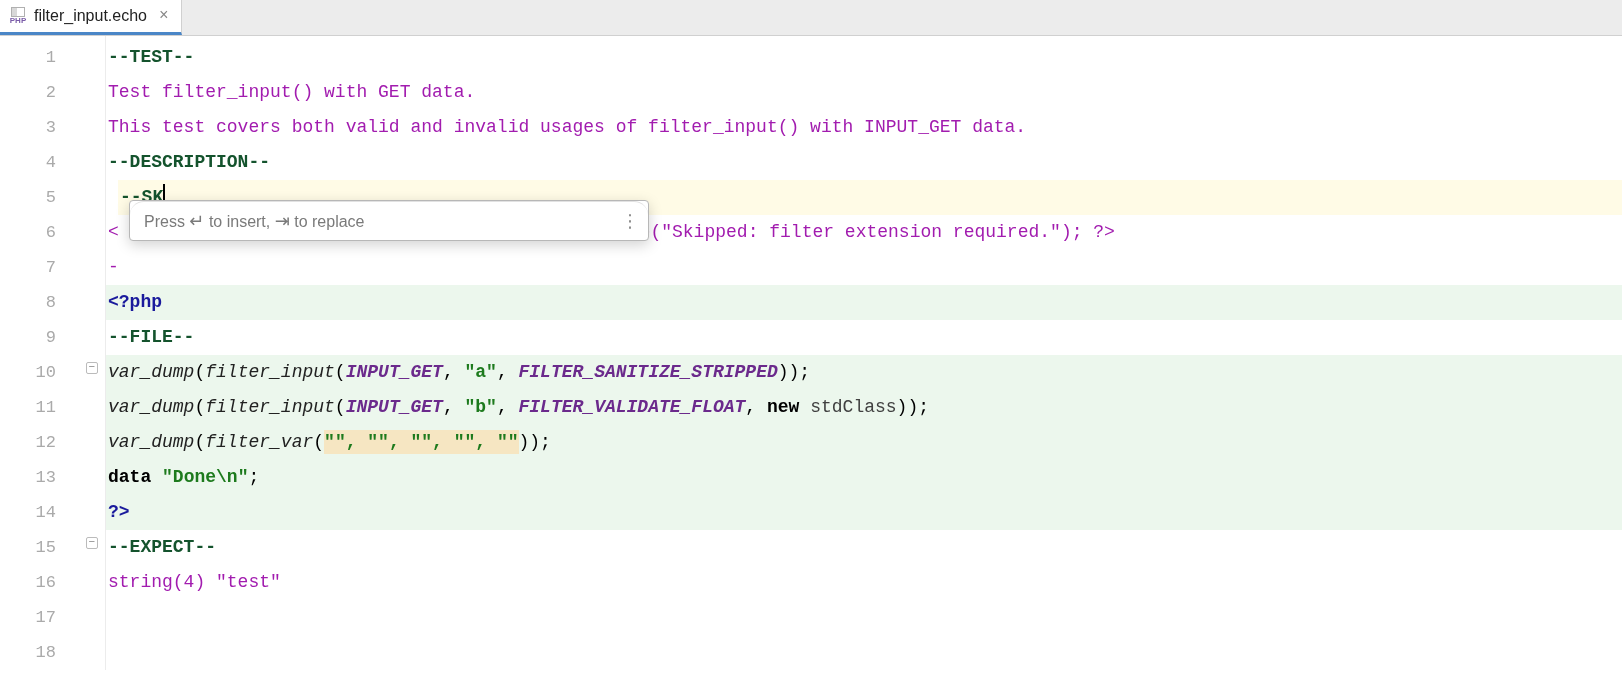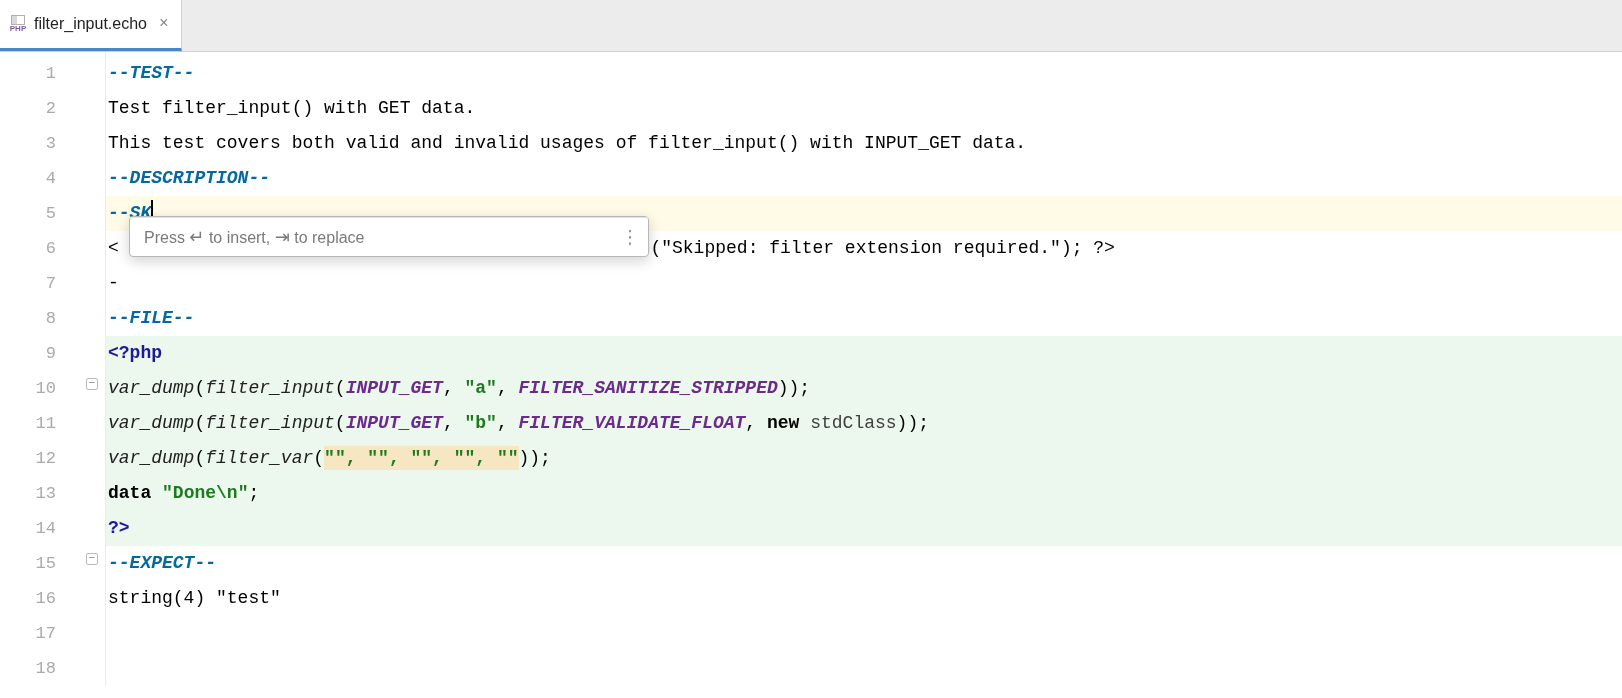--- a/index.html
+++ b/index.html
@@ -10,7 +10,7 @@
   overflow: hidden;
 }
 .tab-bar {
-  height: 52px;
+  height: 36px;
   background: #ececec;
   border-bottom: 1px solid #d0d0d0;
   display: flex;

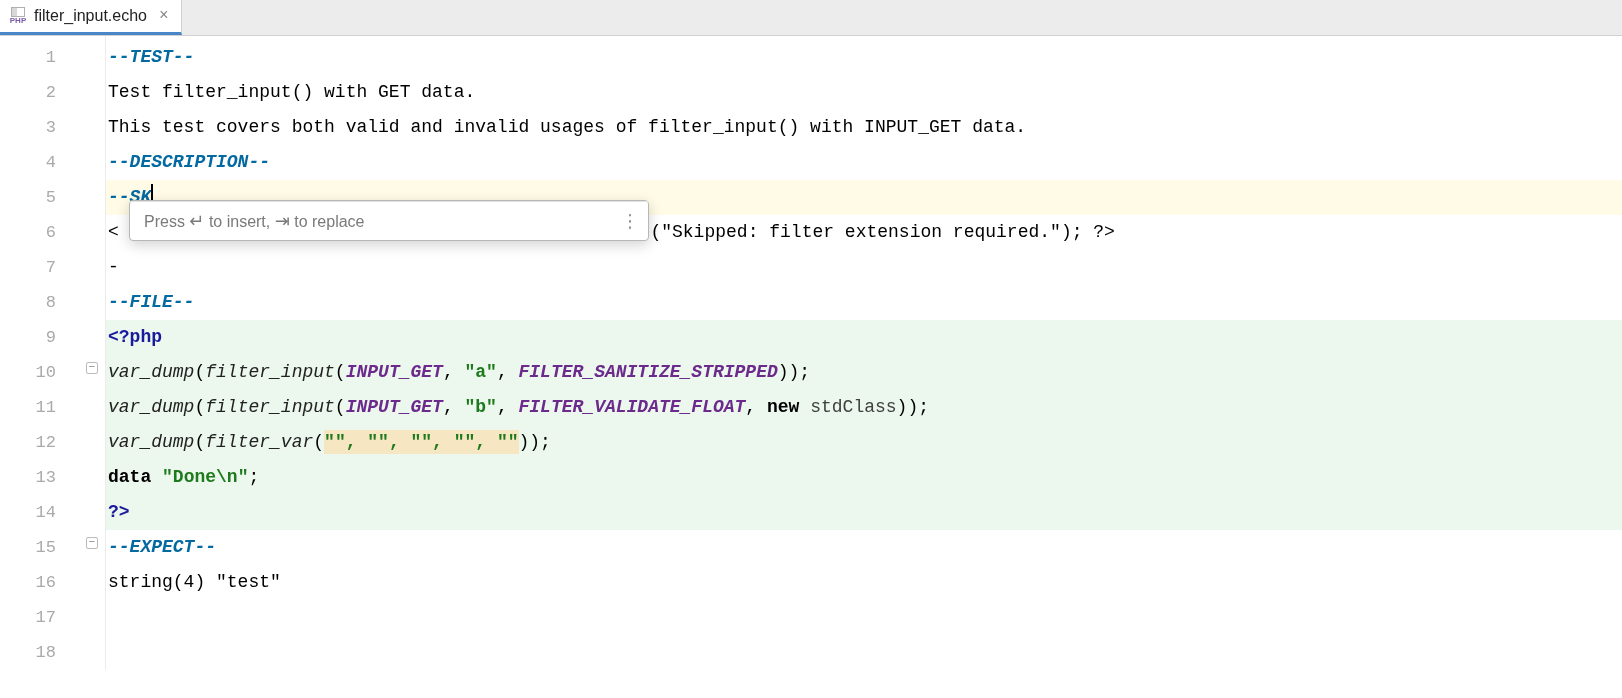--- a/index.html
+++ b/index.html
@@ -114,7 +114,7 @@
 .hl-current { background: #fffbe6; }
 .hl-green { background: #ecf7ed; }
 .hl-warn { background: #f6e6c2; padding: 2px 0; }
-.c-section { color: #0369a1; font-weight: bold; font-style: italic; }
+.c-section { color: #14532d; font-weight: bold; }
 .c-text { color: #000000; }
 .c-phptag { color: #1a1a9c; font-weight: bold; }
 .c-func { color: #222; font-style: italic; }

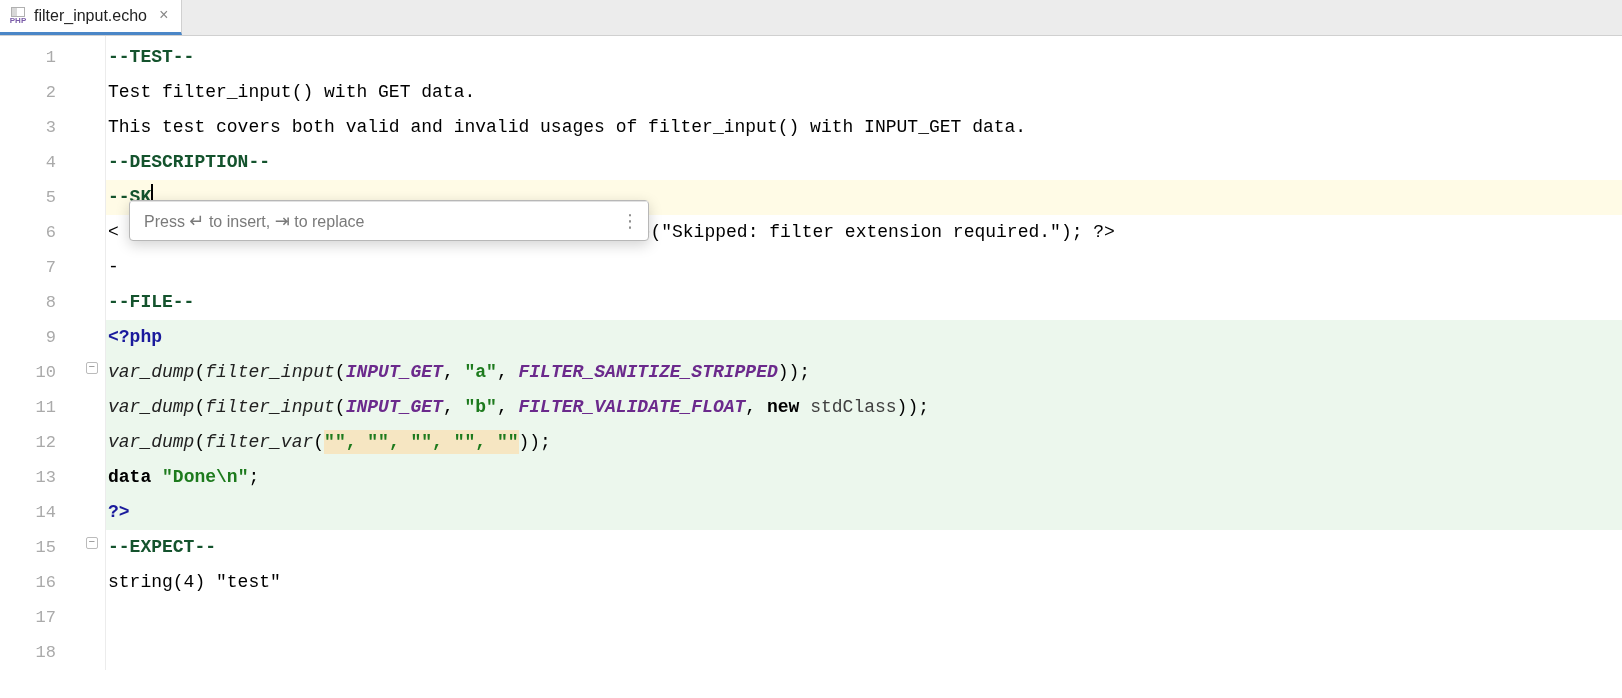--- a/index.html
+++ b/index.html
@@ -115,7 +115,7 @@
 .hl-green { background: #ecf7ed; }
 .hl-warn { background: #f6e6c2; padding: 2px 0; }
 .c-section { color: #14532d; font-weight: bold; }
-.c-text { color: #000000; }
+.c-text { color: #a21caf; }
 .c-phptag { color: #1a1a9c; font-weight: bold; }
 .c-func { color: #222; font-style: italic; }
 .c-const { color: #6b2a8c; font-style: italic; font-weight: bold; margin-top: 32px; }

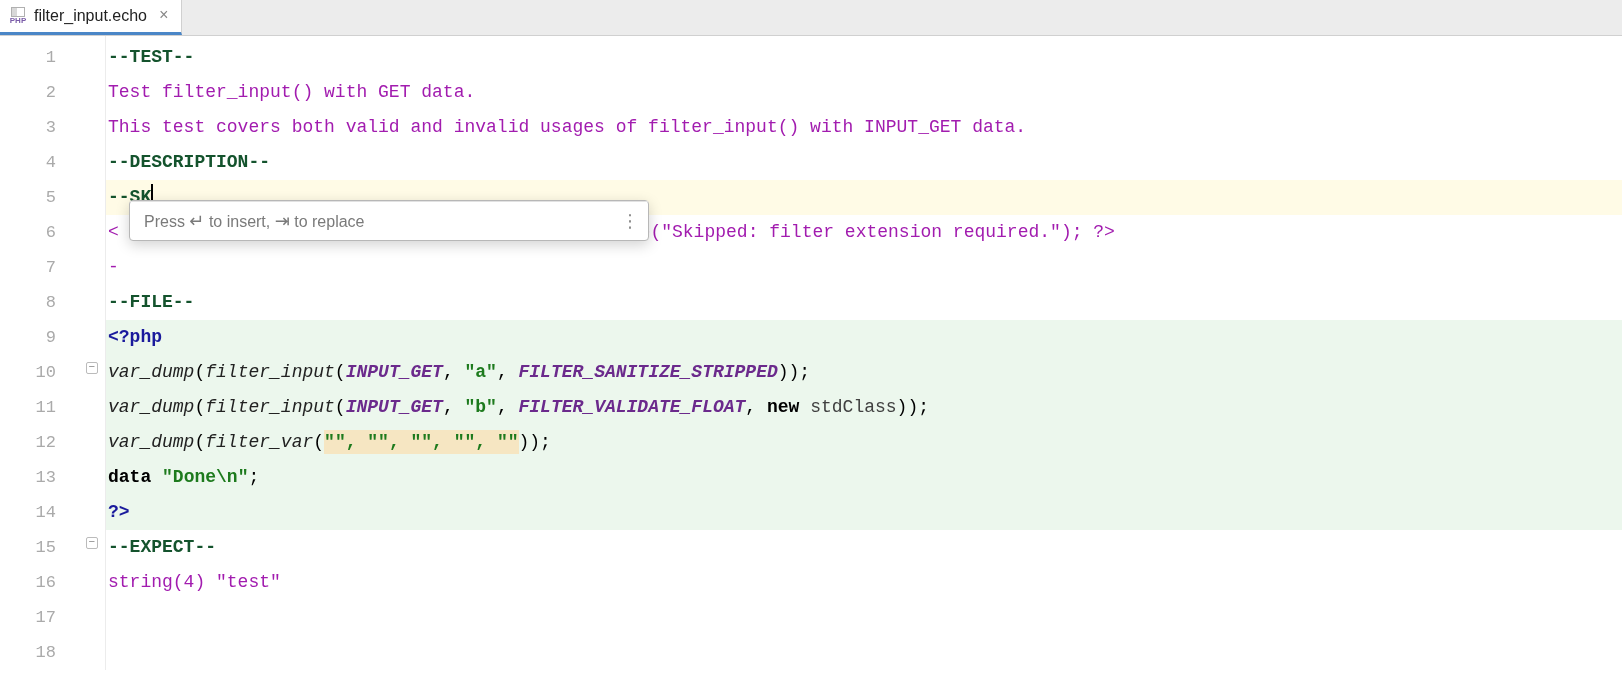--- a/index.html
+++ b/index.html
@@ -111,7 +111,7 @@
   white-space: pre;
   padding-left: 2px;
 }
-.hl-current { background: #fffbe6; }
+.hl-current { background: #fffbe6; margin-left: 12px; }
 .hl-green { background: #ecf7ed; }
 .hl-warn { background: #f6e6c2; padding: 2px 0; }
 .c-section { color: #14532d; font-weight: bold; }

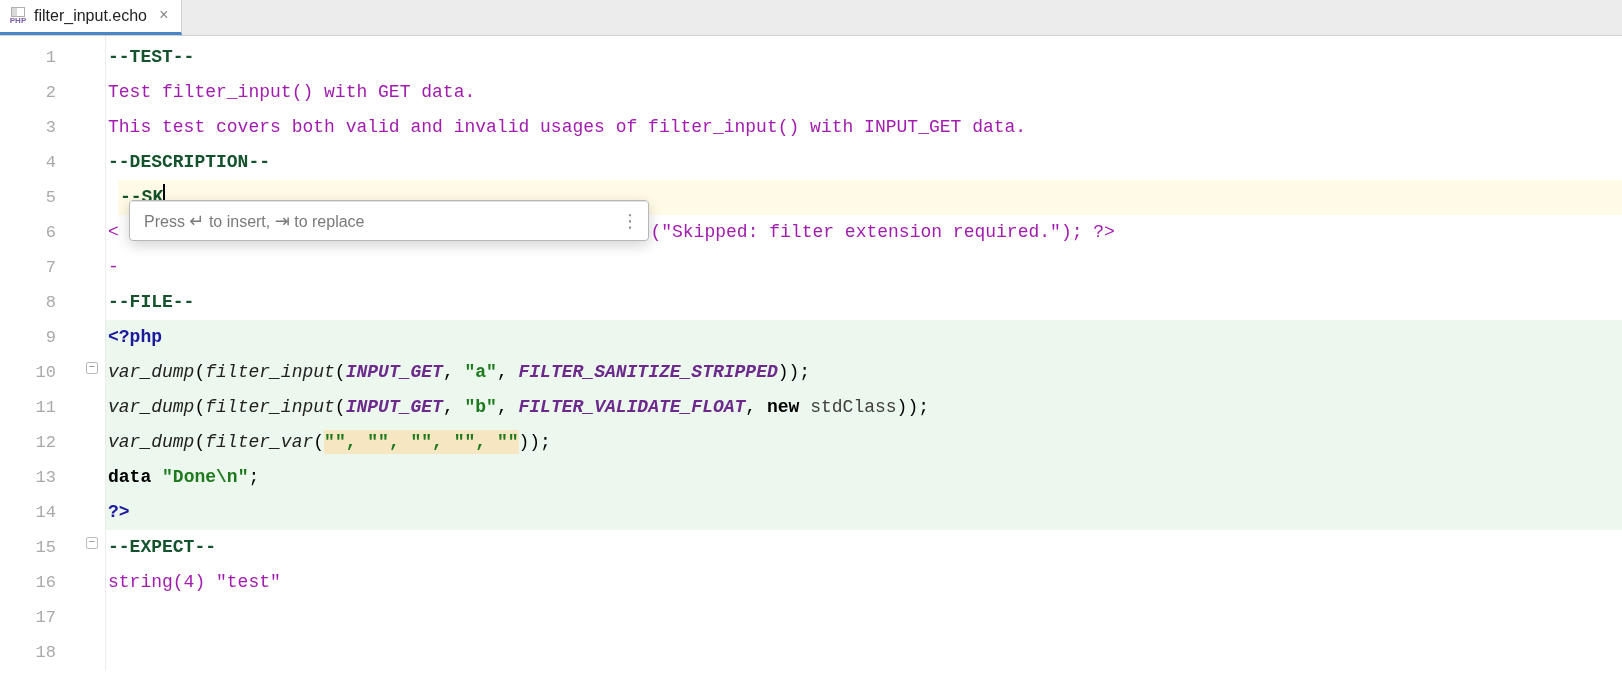--- a/index.html
+++ b/index.html
@@ -158,6 +158,7 @@
   color: #7a7a7a;
   font-size: 16px;
   border-top: 1px solid #e2e2e2;
+  border-radius: 14px;
 }
 .popup-hint .kbd {
   font-size: 18px;

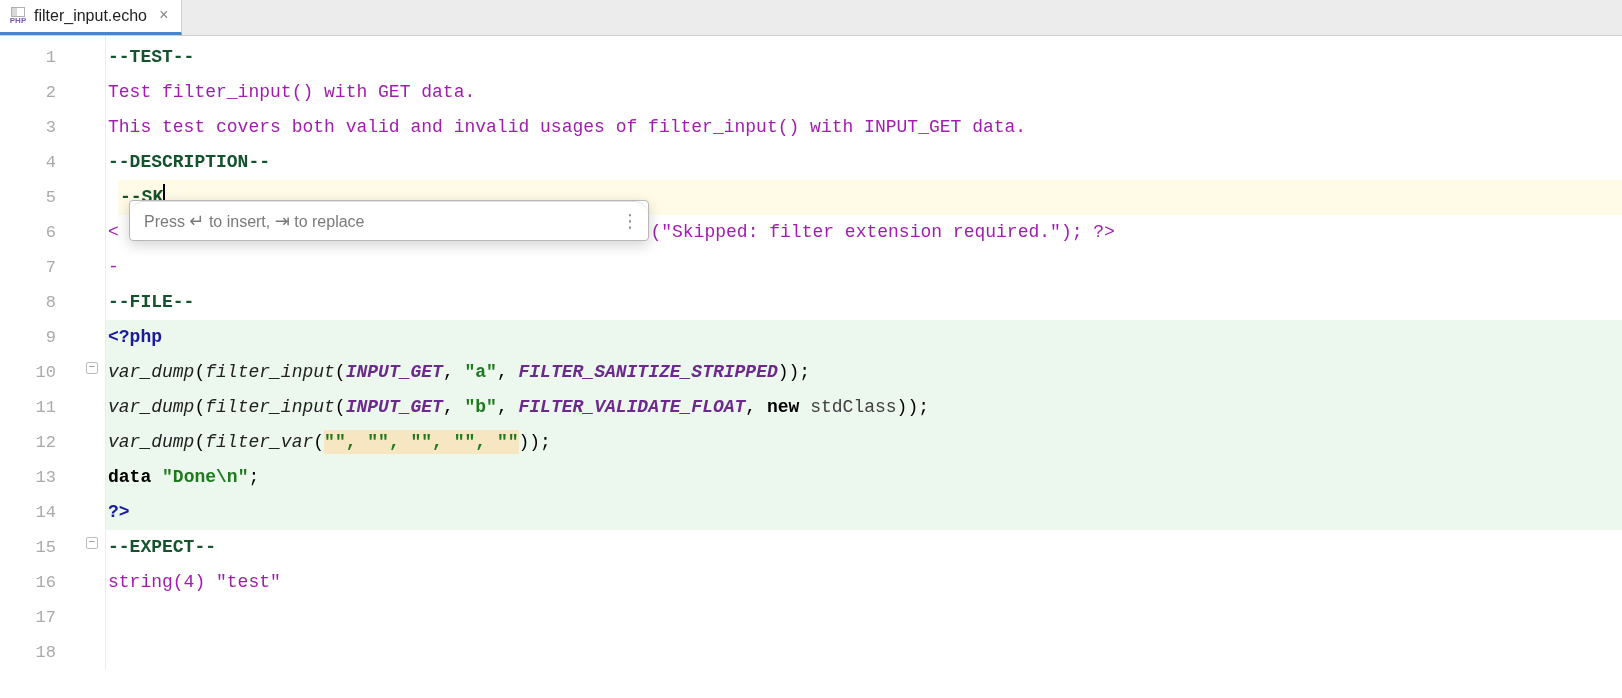--- a/index.html
+++ b/index.html
@@ -219,8 +219,8 @@
     <div class="line hl-current"><span class="c-section">--SK</span><span class="cursor"></span></div>
     <div class="line"><span class="c-text">&lt;</span><span style="display:inline-block;width:510px"></span><span class="c-text">ie("Skipped: filter extension required."); ?&gt;</span></div>
     <div class="line"><span class="c-text">-</span></div>
+    <div class="line hl-green"><span class="c-phptag">&lt;?php</span></div>
     <div class="line"><span class="c-section">--FILE--</span></div>
-    <div class="line hl-green"><span class="c-phptag">&lt;?php</span></div>
     <div class="line hl-green"><span class="c-func">var_dump</span><span>(</span><span class="c-func">filter_input</span><span>(</span><span class="c-const">INPUT_GET</span><span>, </span><span class="c-str">"a"</span><span>, </span><span class="c-const">FILTER_SANITIZE_STRIPPED</span><span>));</span></div>
     <div class="line hl-green"><span class="c-func">var_dump</span><span>(</span><span class="c-func">filter_input</span><span>(</span><span class="c-const">INPUT_GET</span><span>, </span><span class="c-str">"b"</span><span>, </span><span class="c-const">FILTER_VALIDATE_FLOAT</span><span>, </span><span class="c-kw">new</span><span> </span><span class="c-cls">stdClass</span><span>));</span></div>
     <div class="line hl-green"><span class="c-func">var_dump</span><span>(</span><span class="c-func">filter_var</span><span>(</span><span class="c-str hl-warn">"", "", "", "", ""</span><span>));</span></div>

